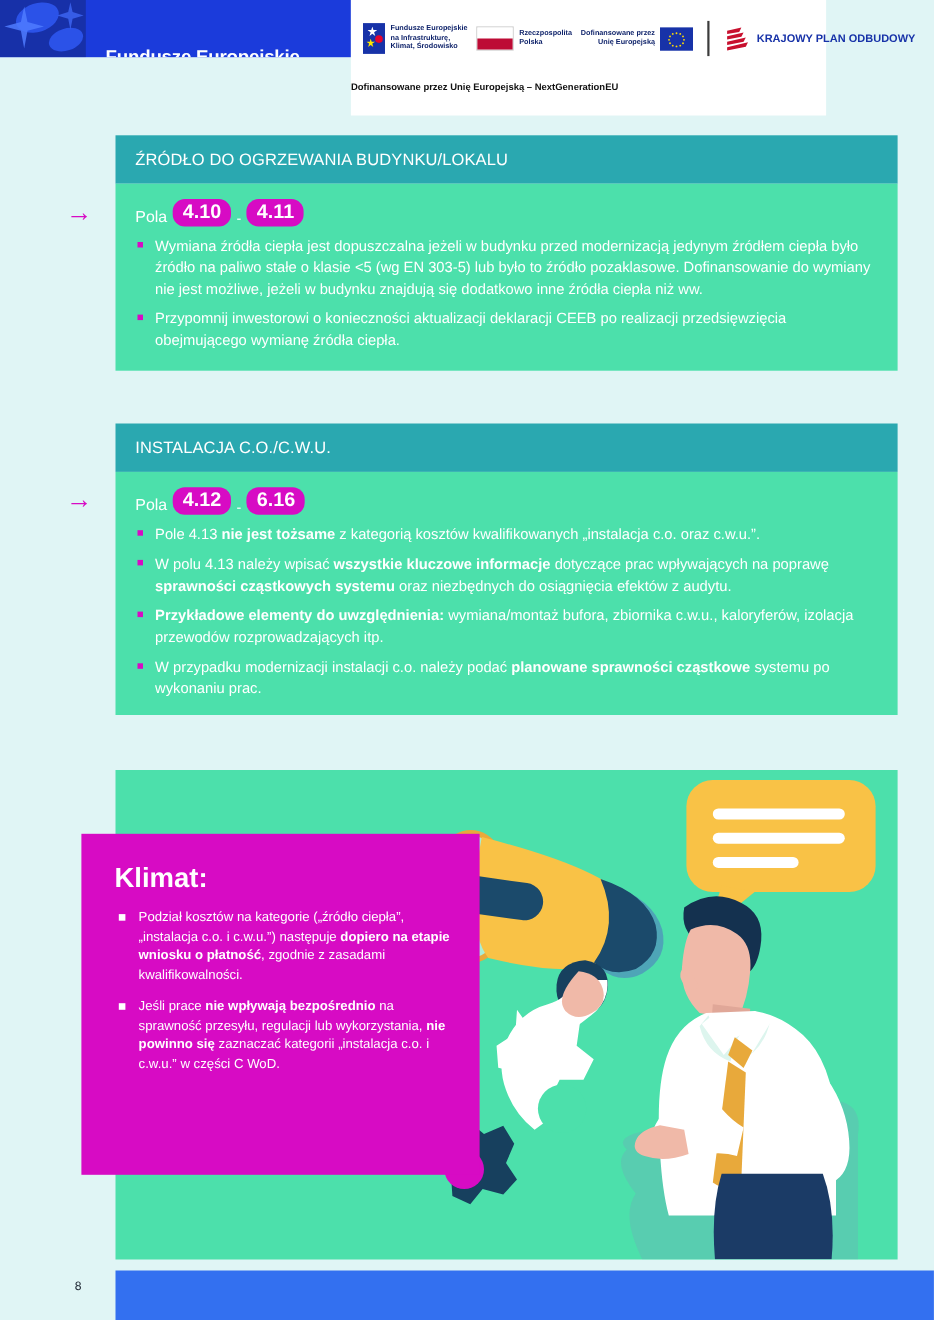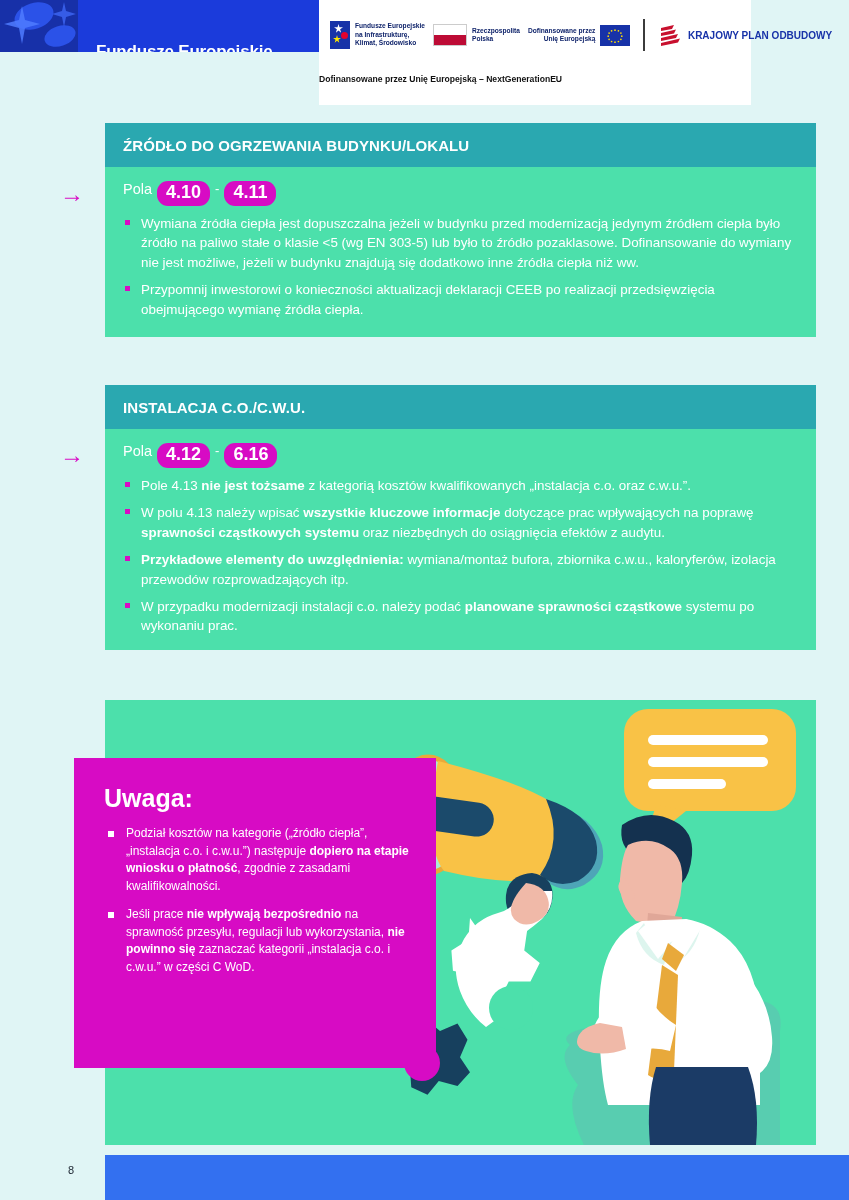--- a/index.html
+++ b/index.html
@@ -78,7 +78,7 @@
   
   .card{ position:absolute; left:105px; width:711px; }
   .card-head{
-    background:#2aa8b0; color:#fff; font-weight:bold; font-size:15px;
+    background:#2aa8b0; color:#fff; font-weight:normal; font-size:15px;
     padding:14px 18px 13px 18px; letter-spacing:0.1px;
   }
   .card-body{ background:#4ce0ab; padding:14px 22px 18px 18px; }

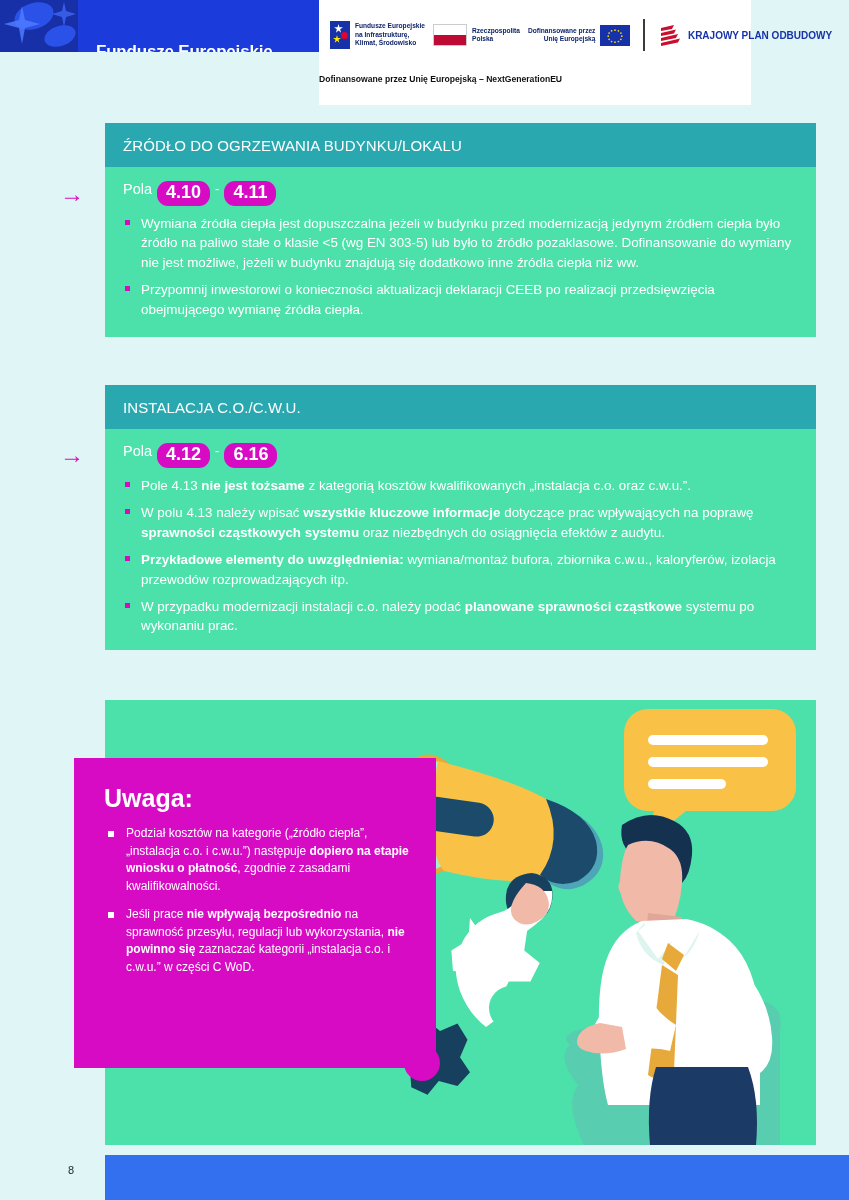--- a/index.html
+++ b/index.html
@@ -84,7 +84,7 @@
   .card-body{ background:#4ce0ab; padding:14px 22px 18px 18px; }
 
   .pola{
-    font-size:14.5px; color:#fff; display:flex; align-items:flex-start; gap:5px;
+    font-size:14.5px; color:#fff; display:flex; align-items:flex-end; gap:5px;
     margin-bottom:8px;
   }
   .pola .pill{

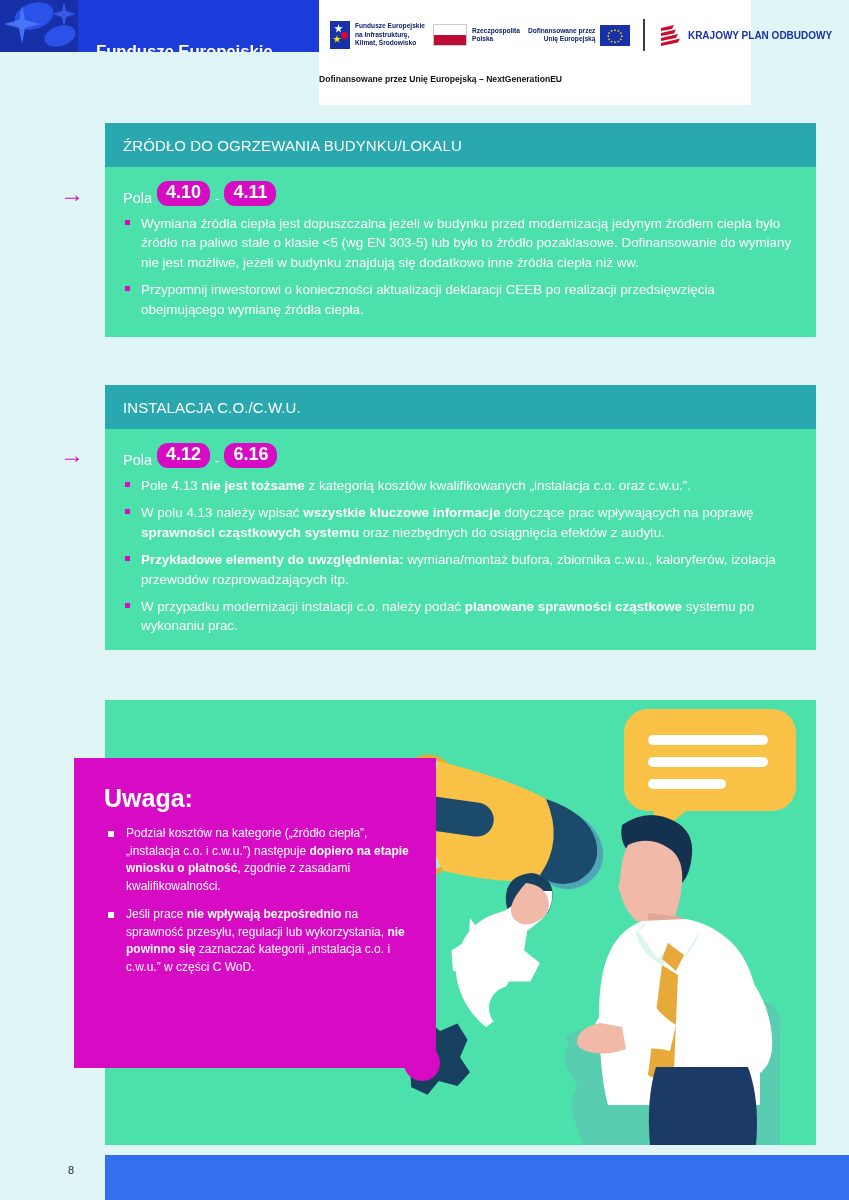--- a/index.html
+++ b/index.html
@@ -329,7 +329,7 @@
 </div>
 
 <div class="uwaga">
-  <h2>Uwaga:</h2>
+  <h2>Klimat:</h2>
   <ul>
     <li>Podział kosztów na kategorie („źródło ciepła”, „instalacja c.o. i c.w.u.”) następuje <b>dopiero na etapie wniosku o płatność</b>, zgodnie z zasadami kwalifikowalności.</li>
     <li>Jeśli prace <b>nie wpływają bezpośrednio</b> na sprawność przesyłu, regulacji lub wykorzystania, <b>nie powinno się</b> zaznaczać kategorii „instalacja c.o. i c.w.u.” w części C WoD.</li>

